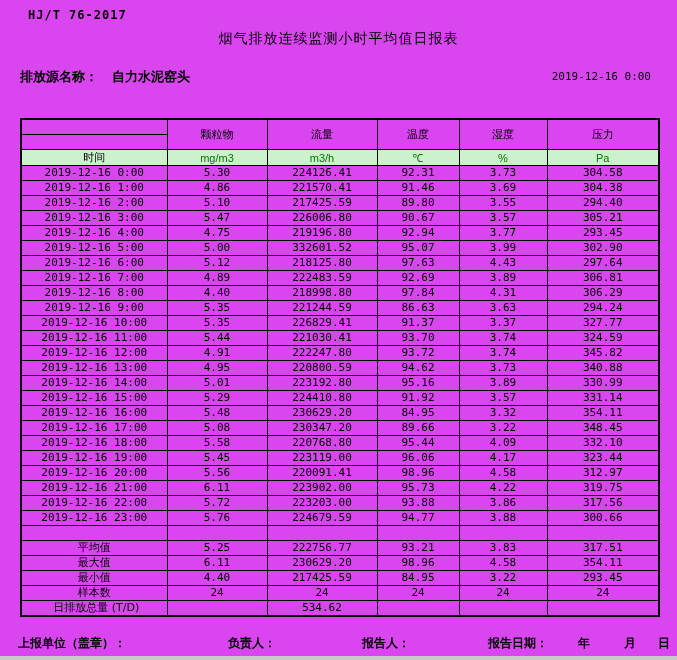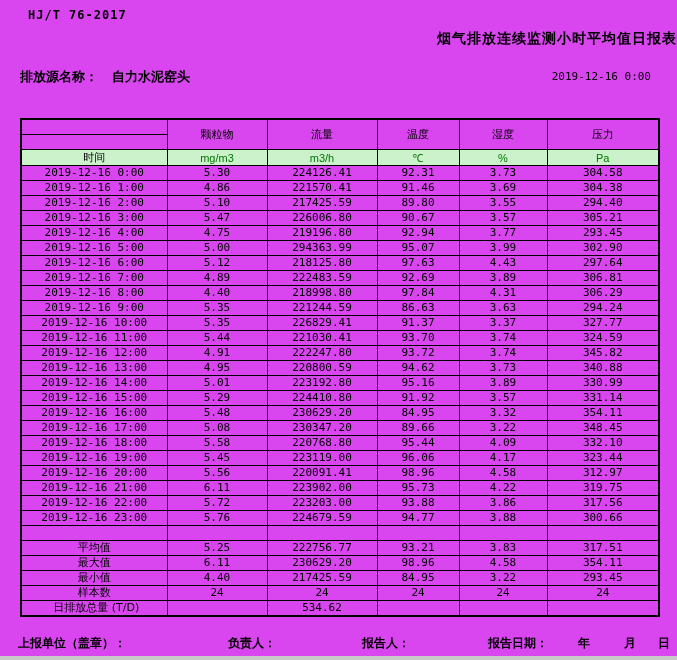--- a/index.html
+++ b/index.html
@@ -18,7 +18,7 @@
   }
   .title{
     position:absolute;left:0;top:30px;width:100%;
-    text-align:right;font-size:14px;font-weight:bold;letter-spacing:1px;
+    text-align:center;font-size:14px;font-weight:normal;letter-spacing:1px;
   }
   .source-line{
     position:absolute;left:20px;top:68px;

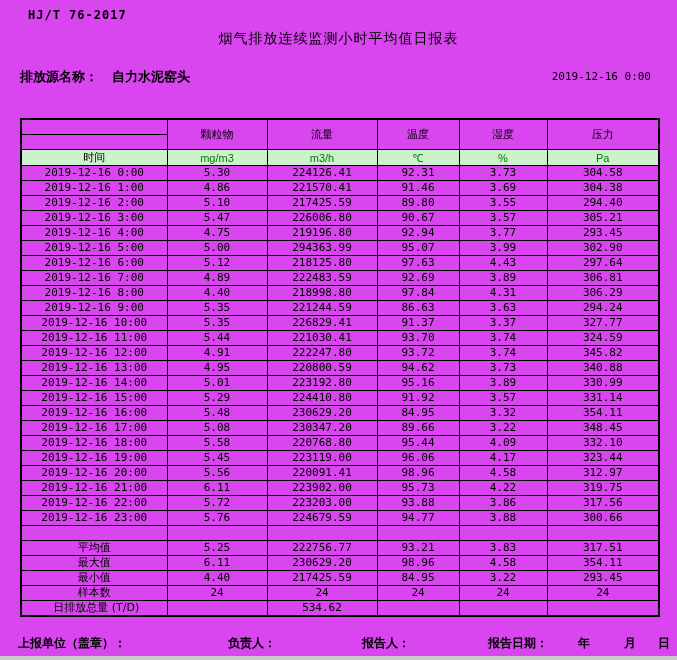--- a/index.html
+++ b/index.html
@@ -162,7 +162,7 @@
         <tr>
           <td class="c-time">2019-12-16 5:00</td>
           <td class="c-num">5.00</td>
-          <td class="c-num">294363.99</td>
+          <td class="c-num">332601.52</td>
           <td class="c-num">95.07</td>
           <td class="c-num">3.99</td>
           <td class="c-num">302.90</td>

